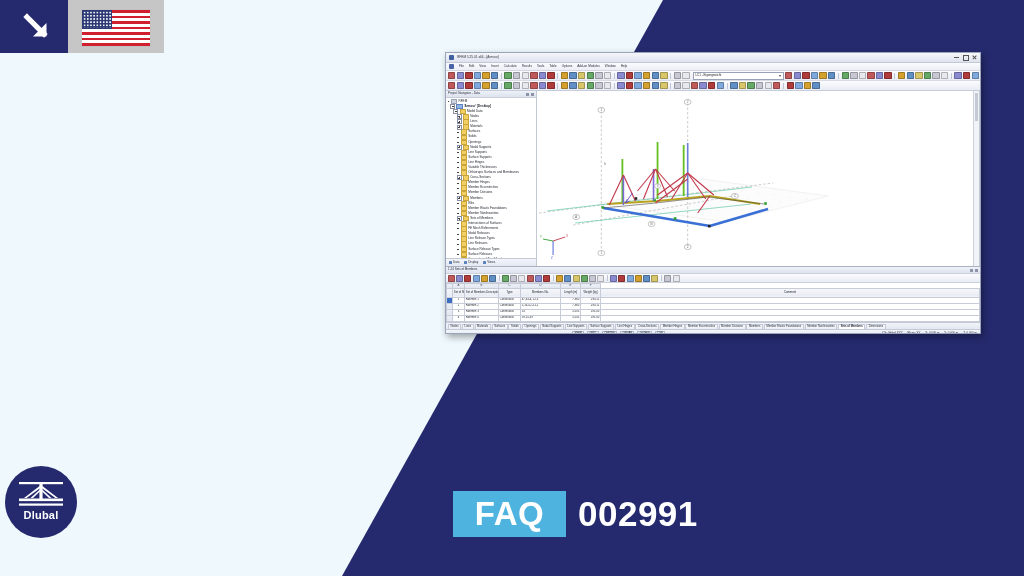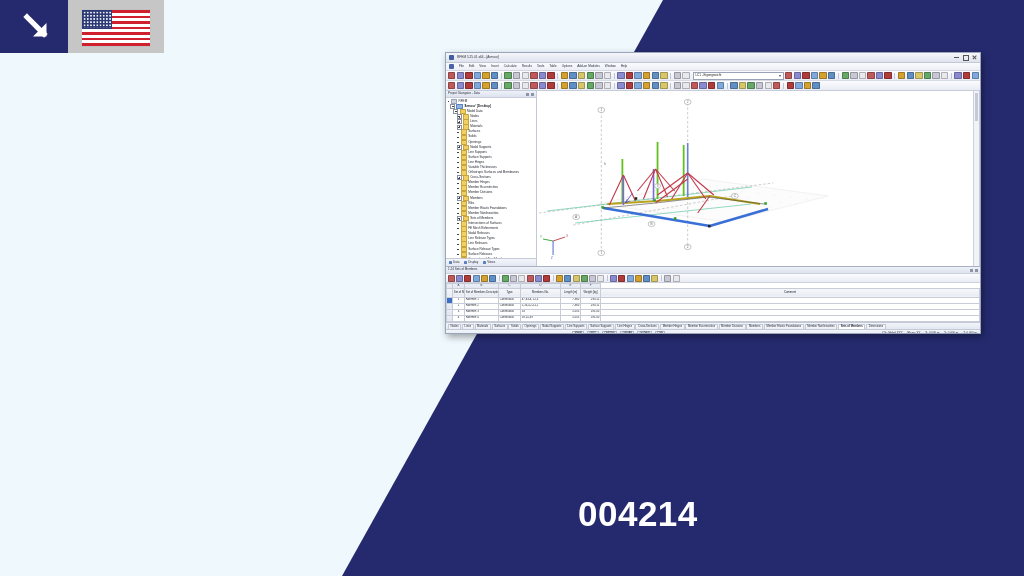--- a/index.html
+++ b/index.html
@@ -248,6 +248,19 @@
   </div>
 
 
+  <div class="logo-circle">
+    <svg class="logo-mark" viewBox="0 0 46 26">
+      <rect x="1" y="1" width="44" height="2.2" fill="#ffffff"></rect>
+      <rect x="1" y="17.5" width="44" height="2.6" fill="#ffffff"></rect>
+      <rect x="21.4" y="3" width="3.2" height="15" fill="#ffffff"></rect>
+      <path d="M23 4 L6 17 L8.6 17 L23 6.6 Z" fill="#ffffff"></path>
+      <path d="M23 4 L40 17 L37.4 17 L23 6.6 Z" fill="#ffffff"></path>
+      <path d="M12.5 17 L23 7.6 L23 9.6 L15 17 Z" fill="#ffffff"></path>
+      <path d="M33.5 17 L23 7.6 L23 9.6 L31 17 Z" fill="#ffffff"></path>
+      <rect x="1" y="22.5" width="44" height="2.2" fill="#ffffff"></rect>
+    </svg>
+    <div class="logo-text">Dlubal</div>
+  </div>
 
   <div class="faq-number">004214</div>
 

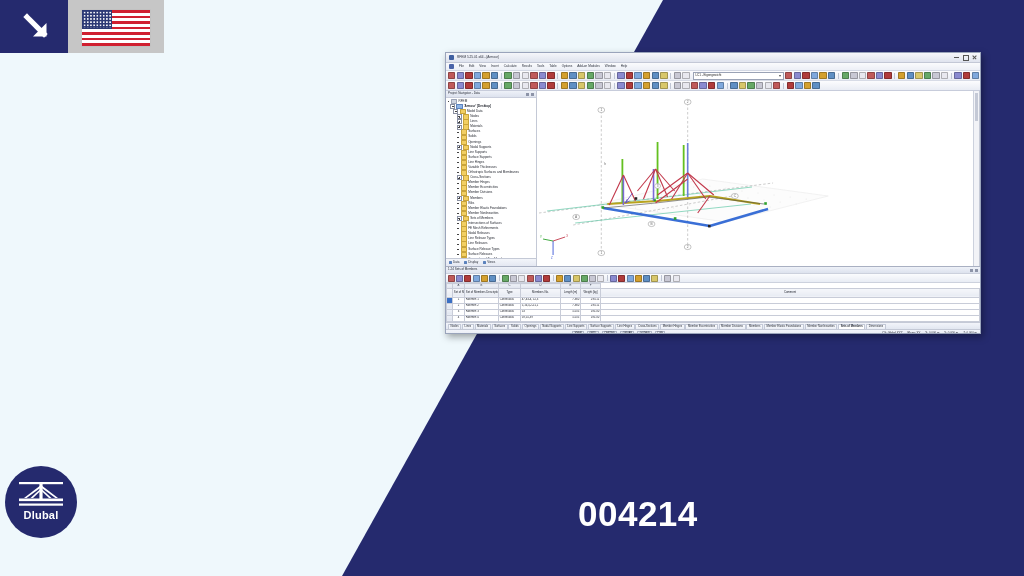--- a/index.html
+++ b/index.html
@@ -262,6 +262,9 @@
     <div class="logo-text">Dlubal</div>
   </div>
 
+  <div class="faq-badge">
+    <span>FAQ</span>
+  </div>
   <div class="faq-number">004214</div>
 
   <div class="rfem-window">

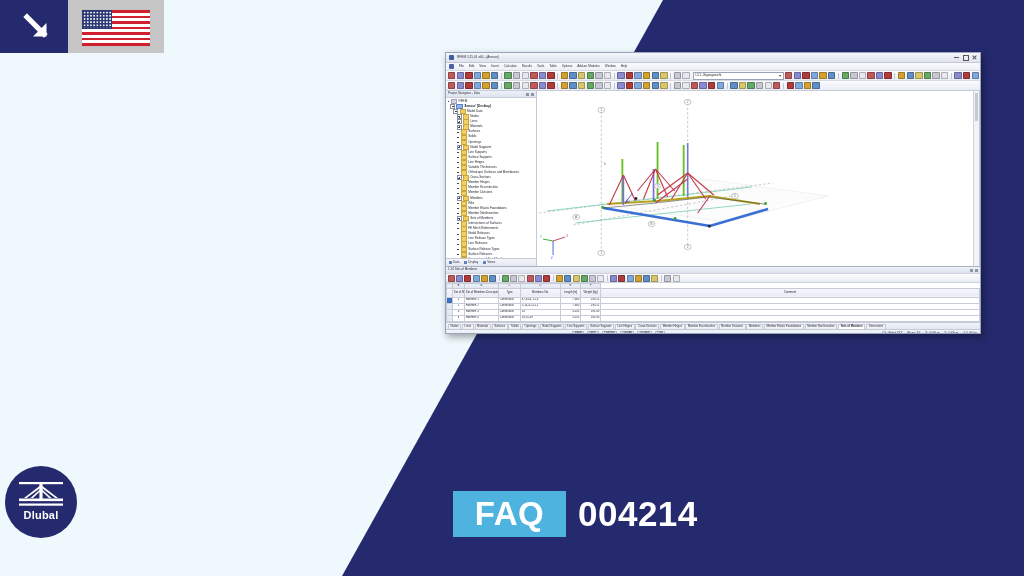--- a/index.html
+++ b/index.html
@@ -265,7 +265,7 @@
   <div class="faq-badge">
     <span>FAQ</span>
   </div>
-  <div class="faq-number">004214</div>
+  <div class="faq-number">002991</div>
 
   <div class="rfem-window">
 

